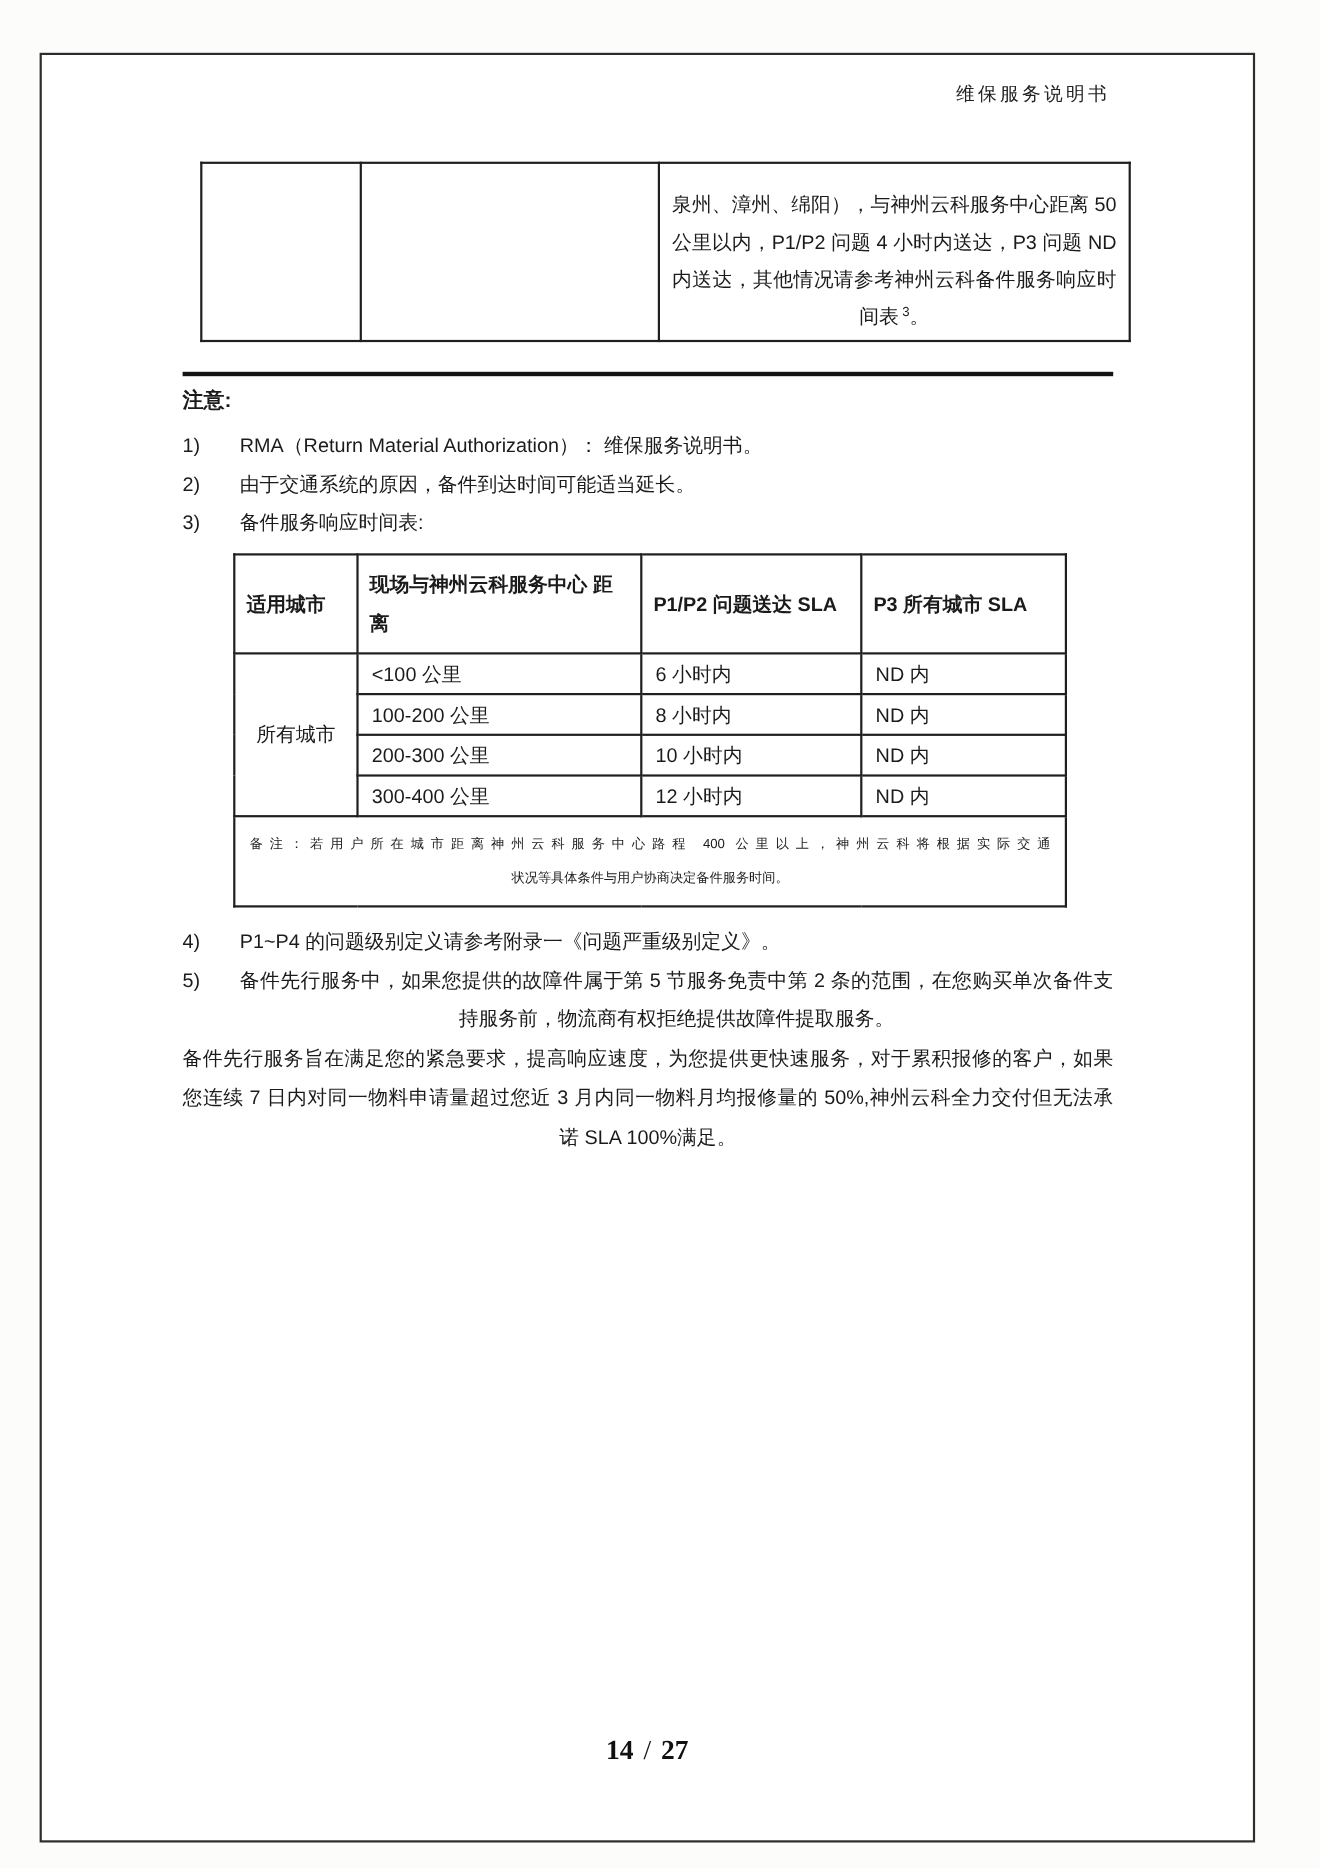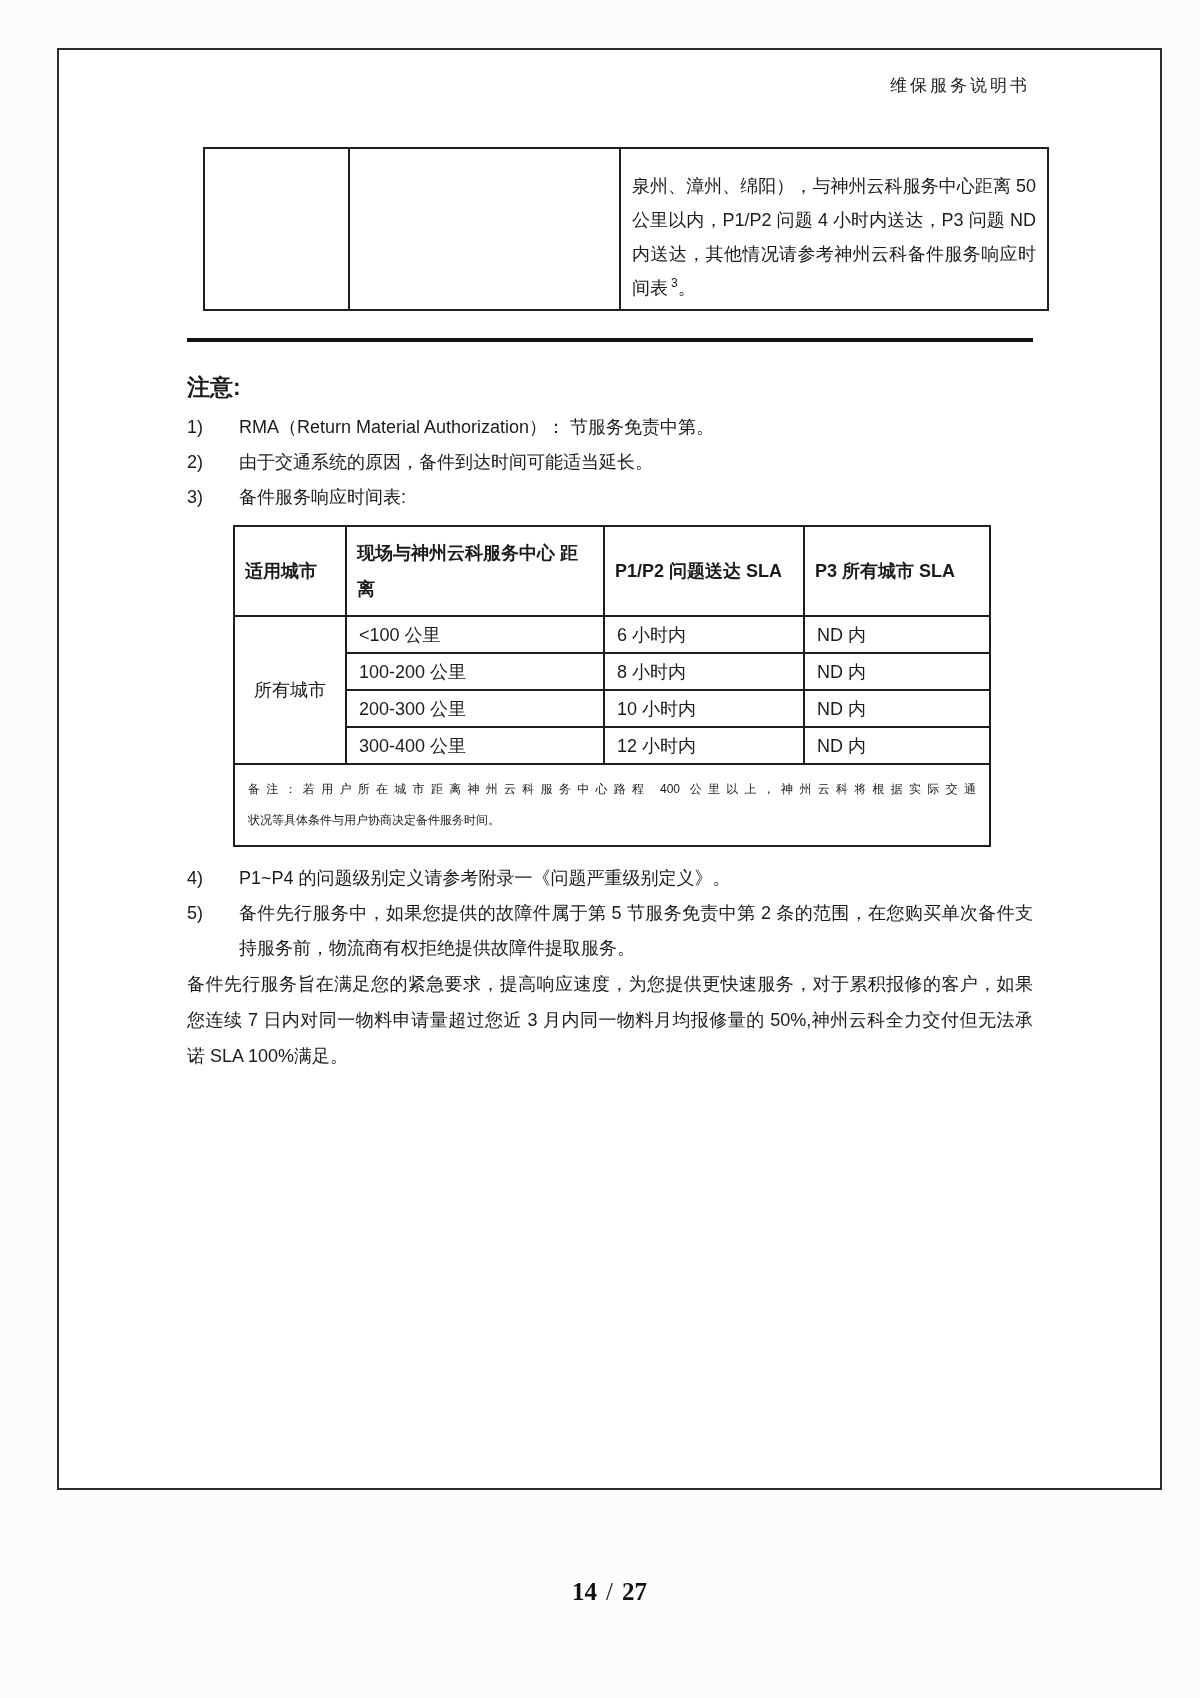--- a/index.html
+++ b/index.html
@@ -7,8 +7,8 @@
   body { font-family:"Liberation Sans", sans-serif; color:#1b1b1b; position:relative; }
 
   .page {
-    position:absolute; left:57px; top:48px;
-    width:1105px; height:1442px;
+    position:absolute; left:36px; top:48px;
+    width:1105px; height:1627px;
     background:#ffffff; border:2px solid #2d2d2d;
   }
 

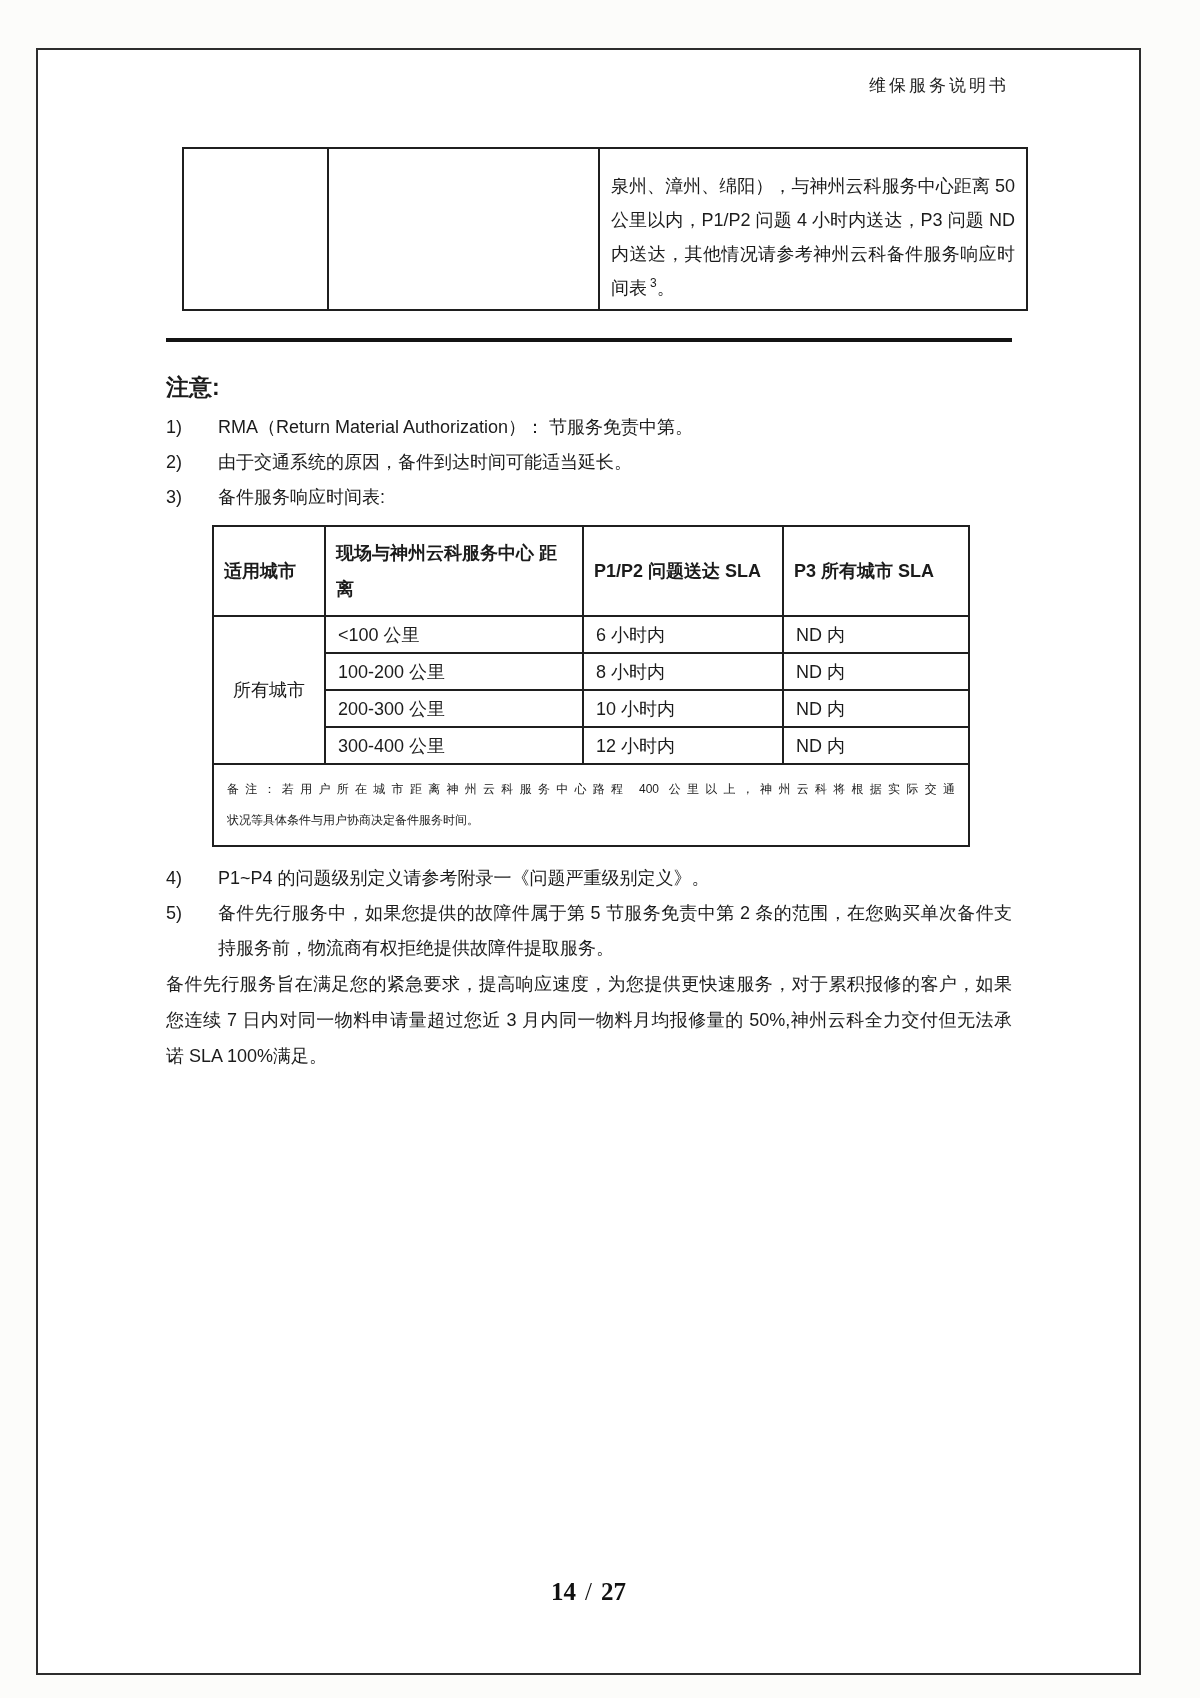--- a/index.html
+++ b/index.html
@@ -27,7 +27,7 @@
   .top-table .cell-text { padding:20px 11px 4px 11px; font-size:18px; line-height:34px; }
 
   .jl { text-align:justify; text-align-last:justify; white-space:nowrap; overflow:hidden; }
-  .ll { white-space:nowrap; overflow:hidden; }
+  .ll { white-space:nowrap; overflow:hidden;text-align:center; }
 
   sup.fn { font-size:12px; vertical-align:super; line-height:0; margin-left:3px; }
 

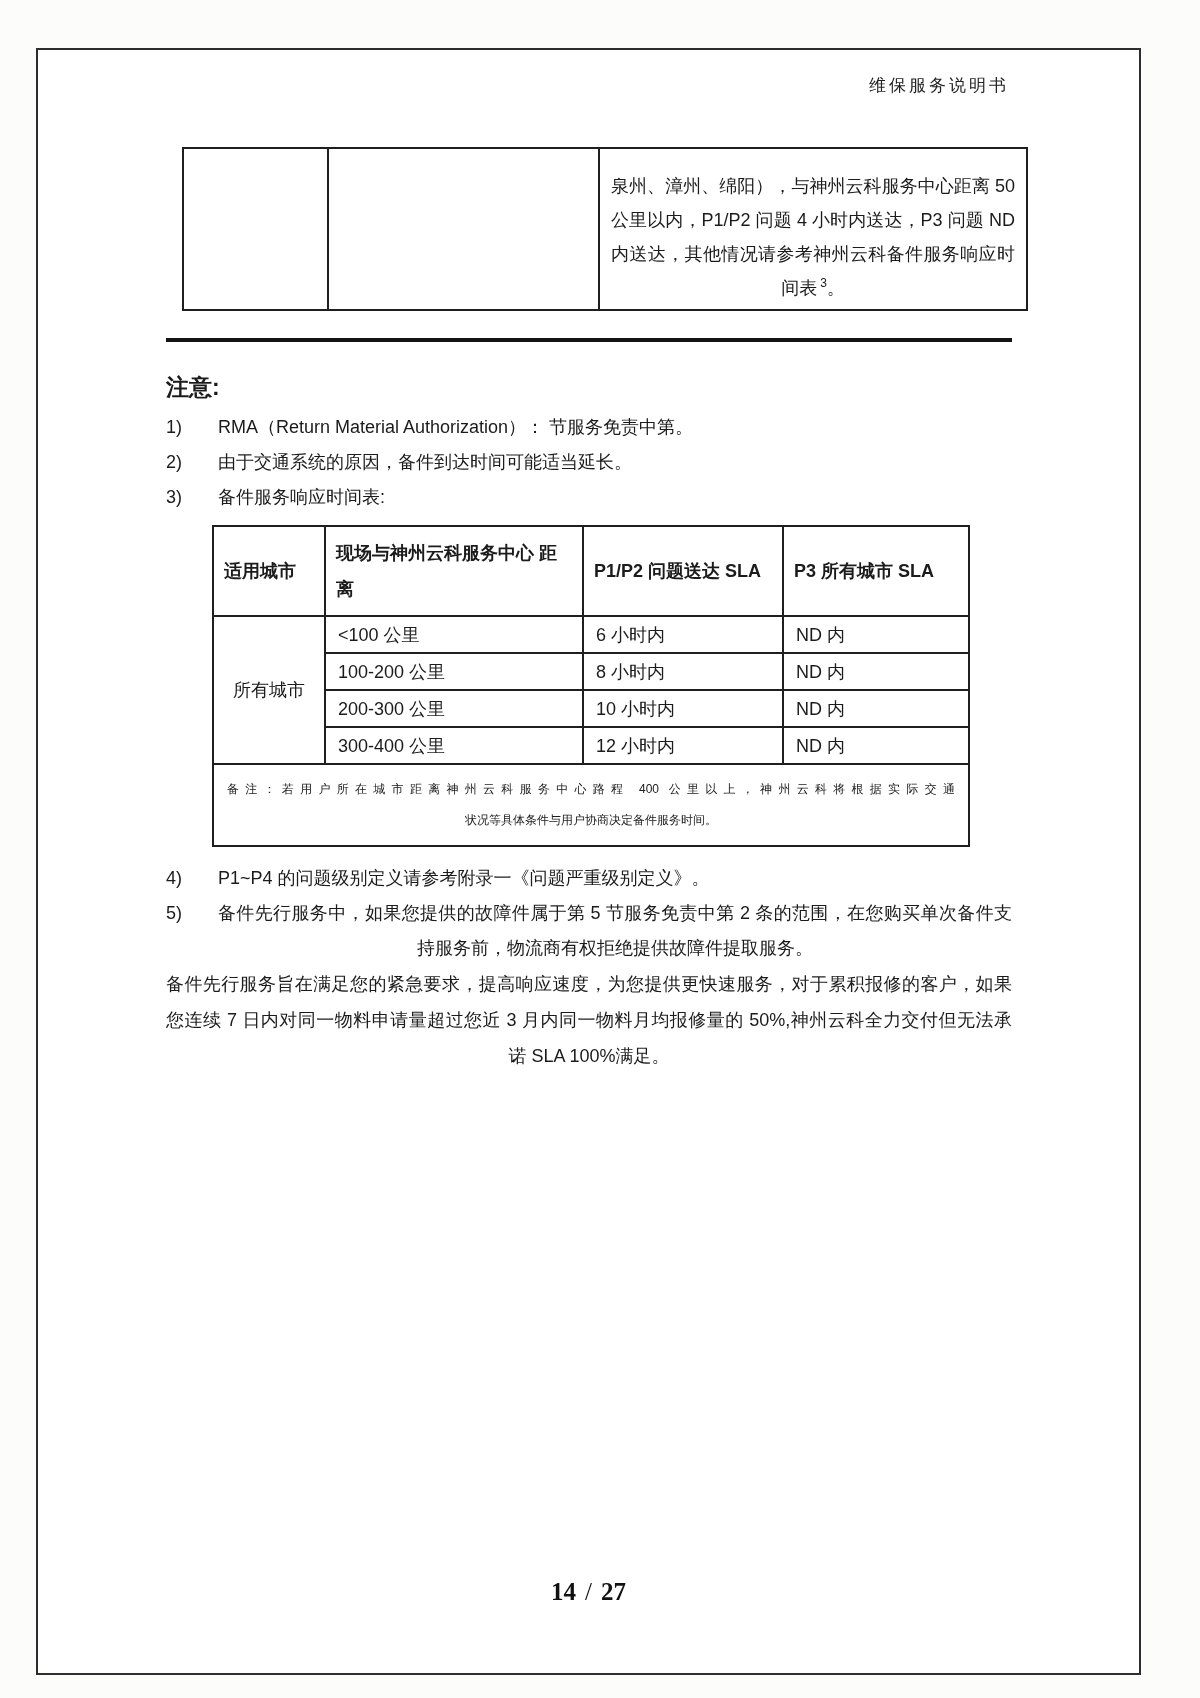--- a/index.html
+++ b/index.html
@@ -33,7 +33,7 @@
 
   .thick-rule { margin-top:27px; width:846px; height:4px; background:#141414; }
 
-  .notes-heading { margin-top:32px; font-size:23px; font-weight:bold; line-height:26px; }
+  .notes-heading { margin-top:10px; font-size:19px; font-weight:bold; line-height:26px; }
 
   .note-item { display:flex; font-size:18px; line-height:35px; }
   .note-item .num { width:52px; flex:none; }

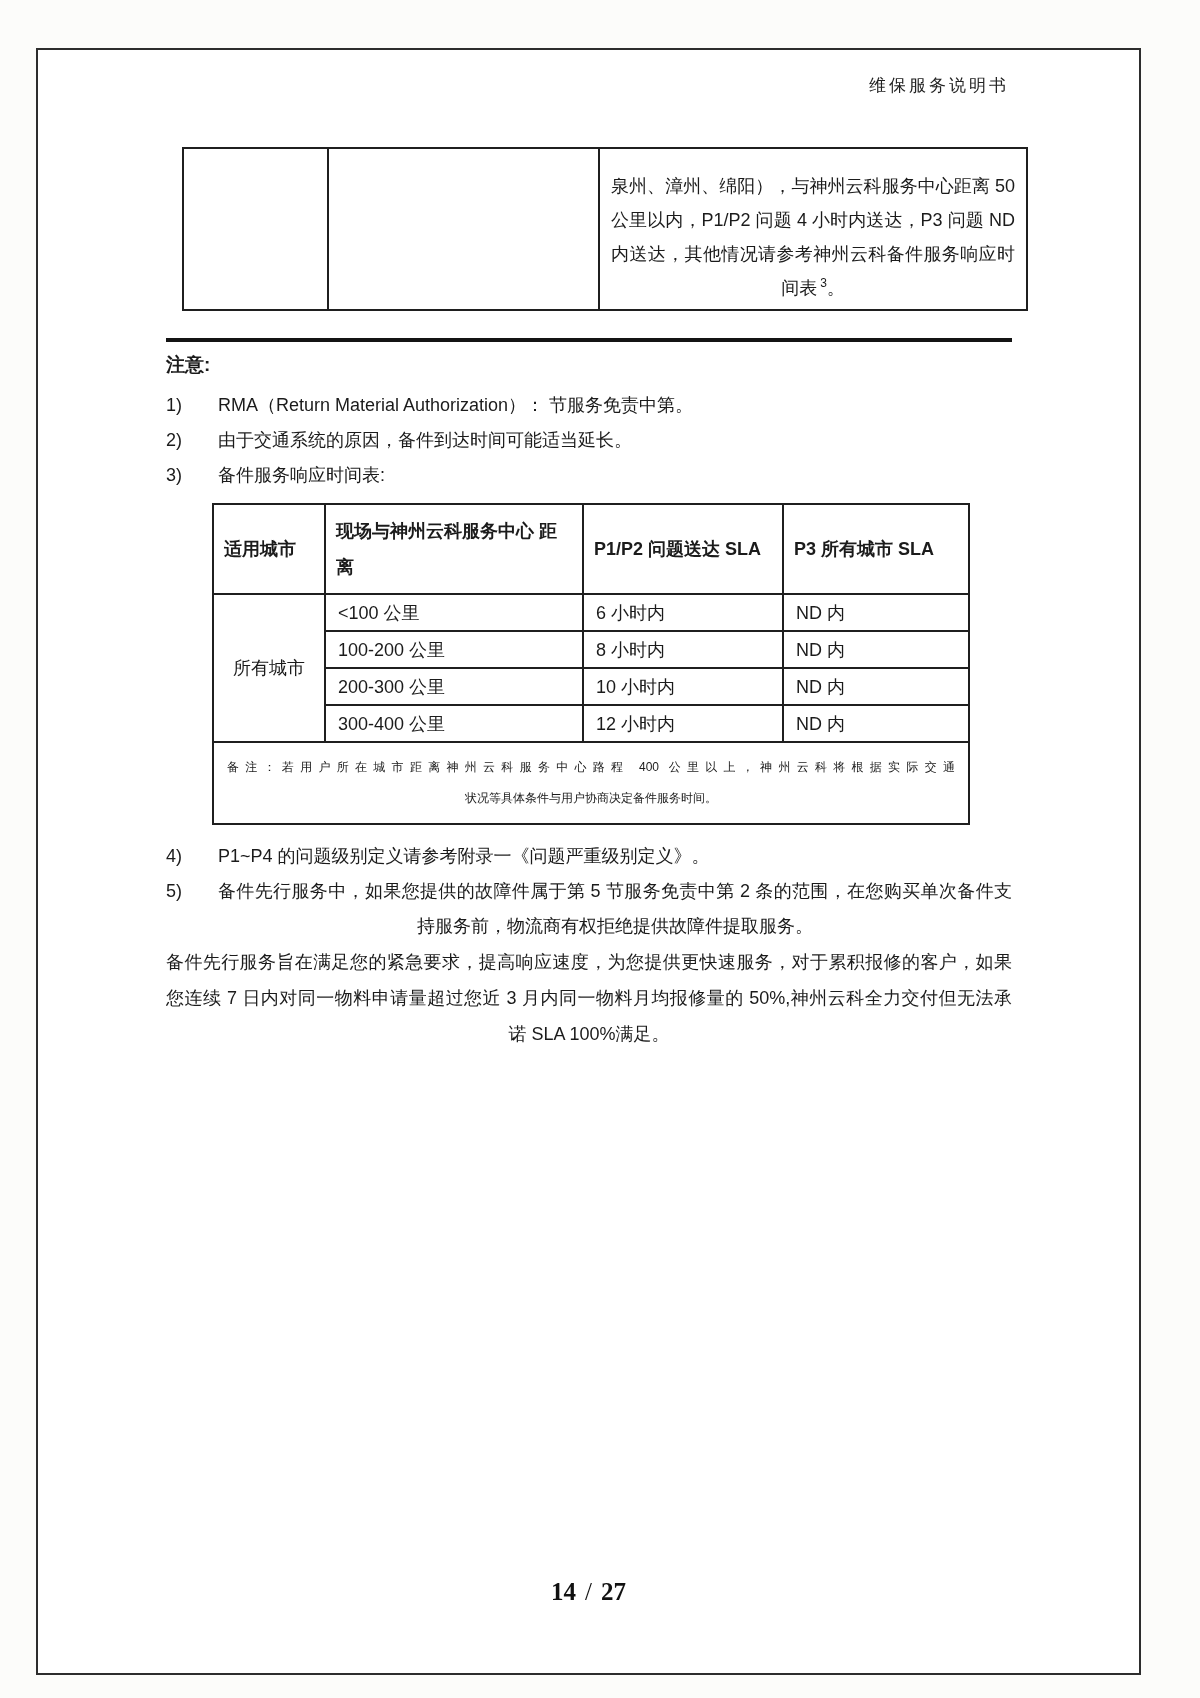--- a/index.html
+++ b/index.html
@@ -97,7 +97,7 @@
 
     <div class="note-item mt10">
       <span class="num">1)</span>
-      <div class="li-text">RMA（Return Material Authorization）： 节服务免责中第。</div>
+      <div class="li-text">RMA（Return Material Authorization）： 维保服务说明书。</div>
     </div>
     <div class="note-item">
       <span class="num">2)</span>

